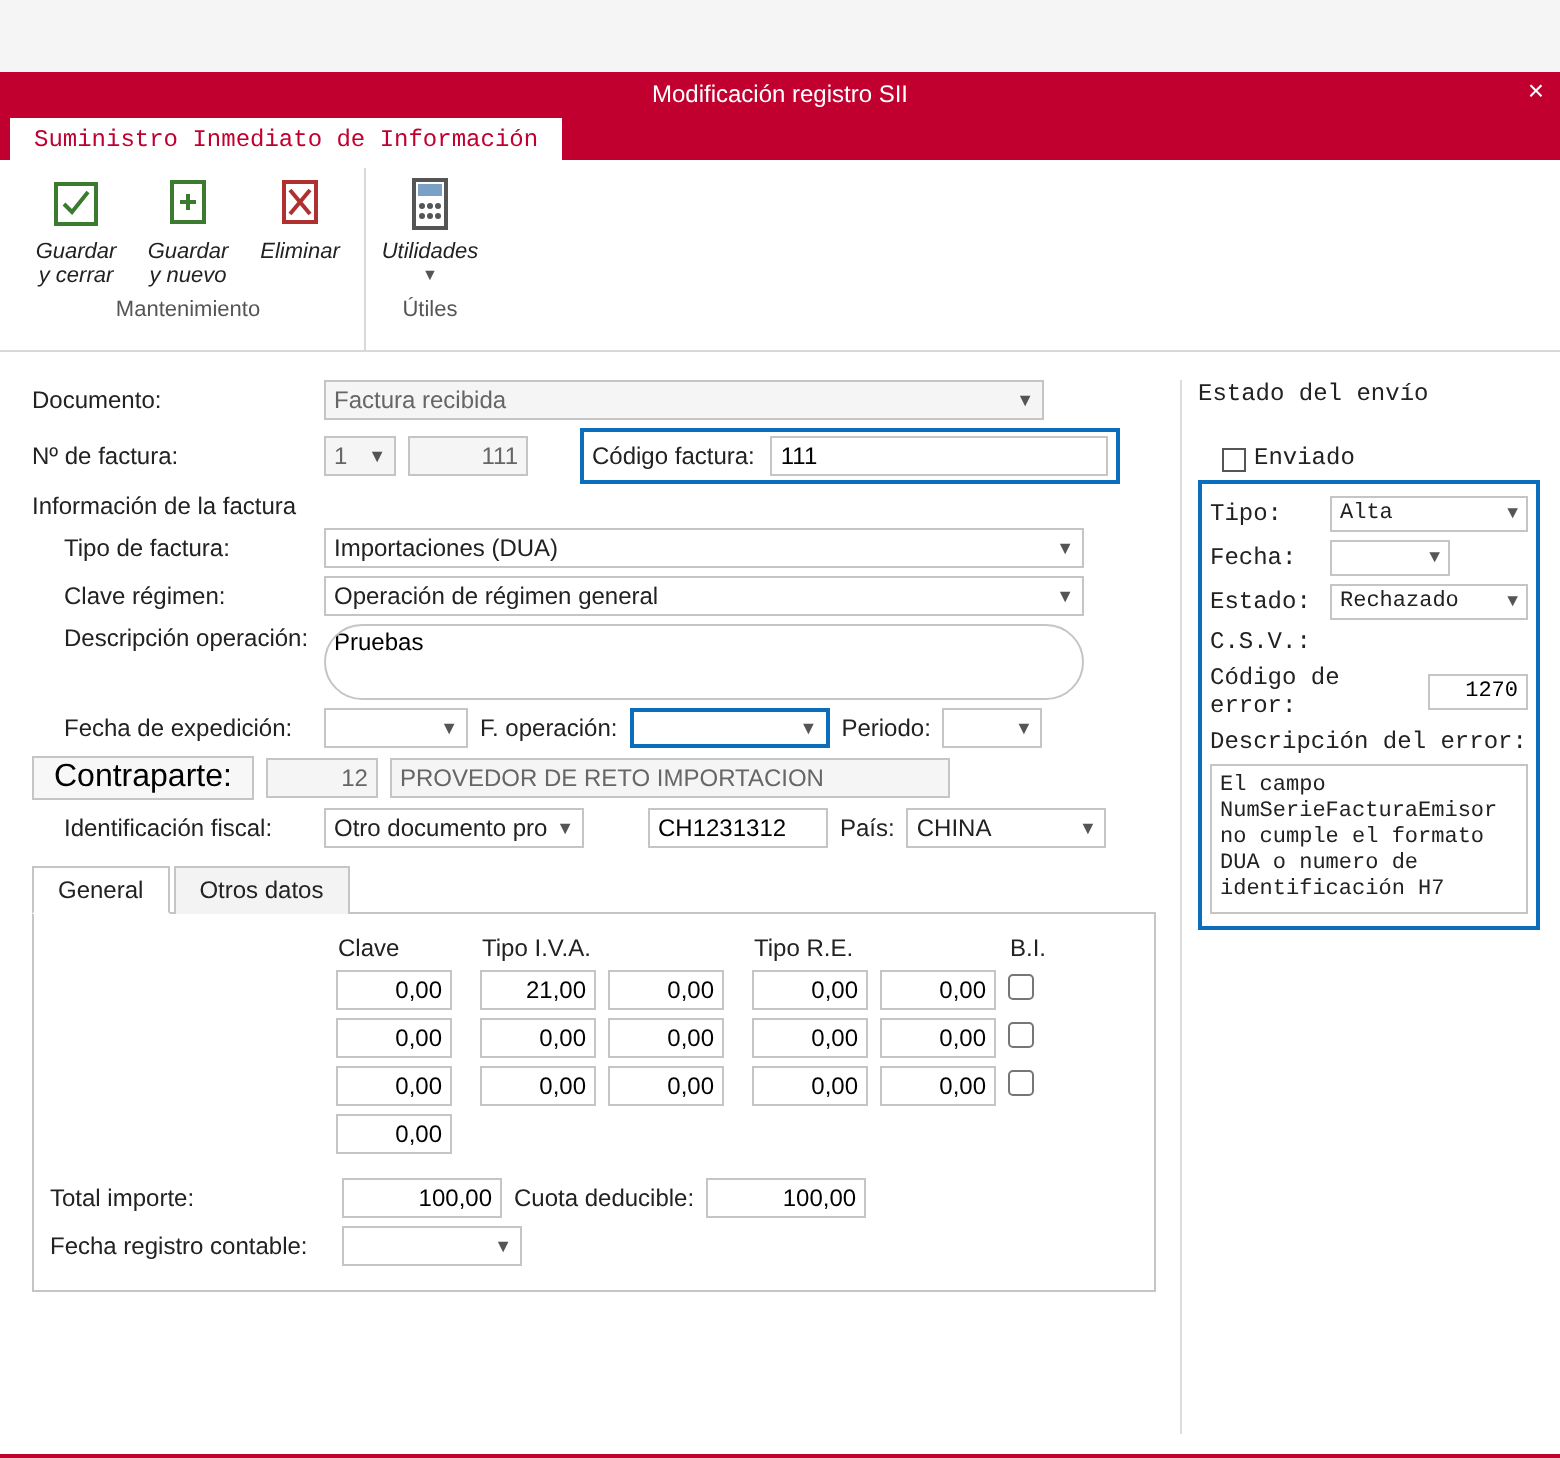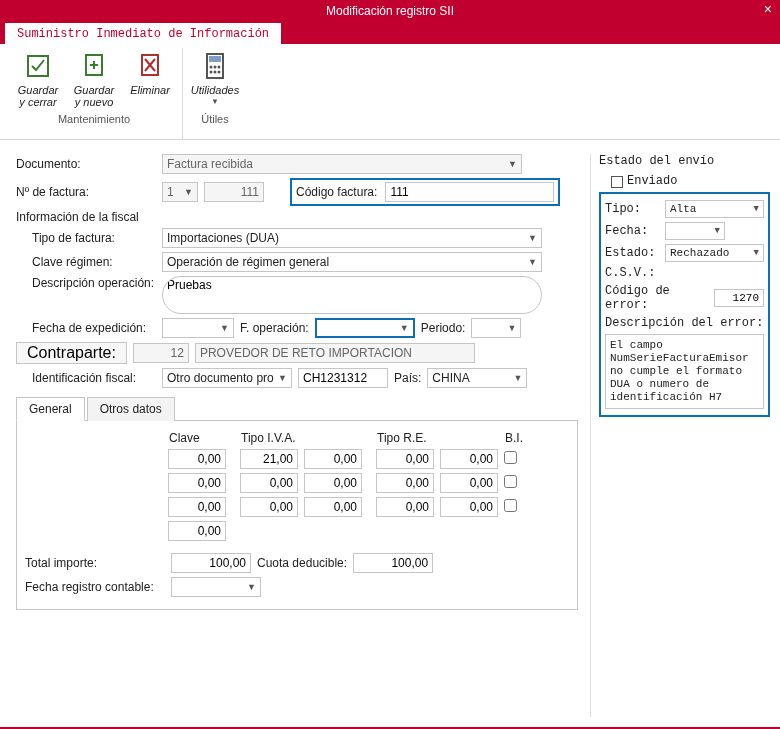--- a/index.html
+++ b/index.html
@@ -35,6 +35,7 @@
     justify-content: center;
     position: relative;
     font-size: 12px;
+    margin-top: 36px;
   }
   .titlebar .close {
     position: absolute;

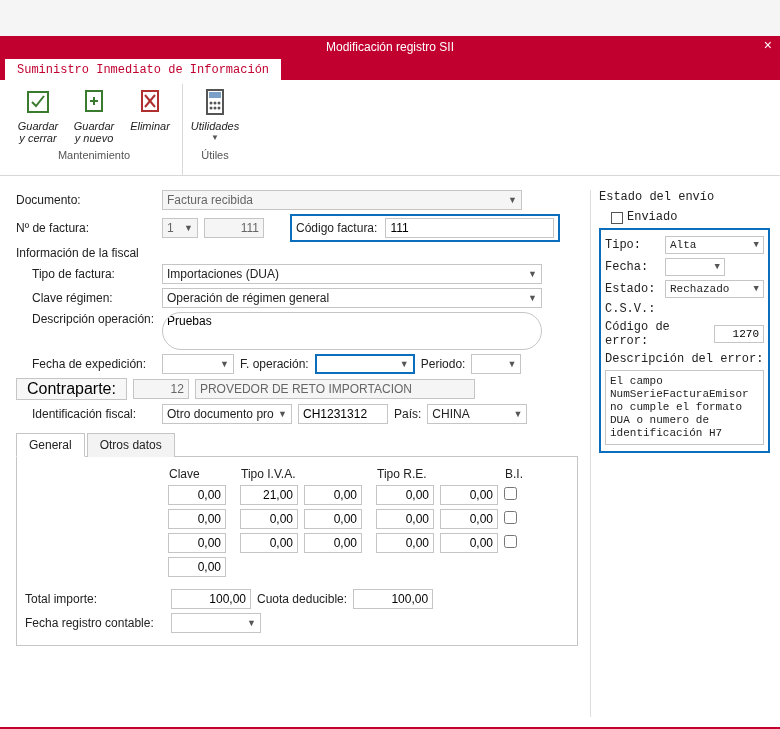--- a/index.html
+++ b/index.html
@@ -203,7 +203,7 @@
     line-height: 13px;
     min-height: 46px;
   }
-  .chk { display: inline-flex; align-items: flex-end; gap: 4px; }
+  .chk { display: inline-flex; align-items: flex-end; gap: 4px; margin-top: 12px; }
   .chkbox { width: 12px; height: 12px; border: 1px solid #555; display: inline-block; }
 </style>
 </head>

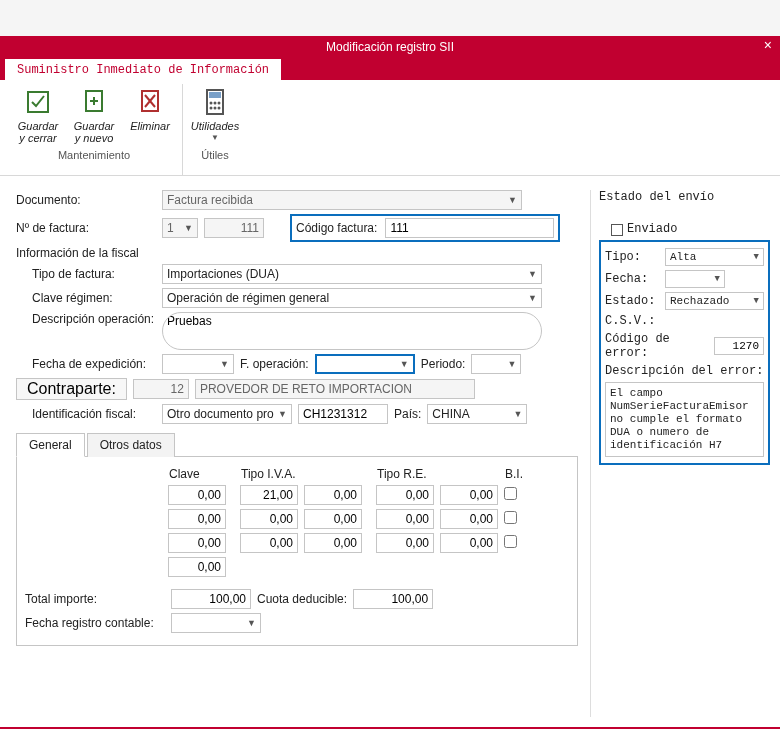--- a/index.html
+++ b/index.html
@@ -292,7 +292,7 @@
       </div>
     </div>
 
-    <div class="section-title">Información de la fiscal</div>
+    <div class="section-title">Información de la factura</div>
 
     <div class="row indent">
       <span class="label">Tipo de factura:</span>

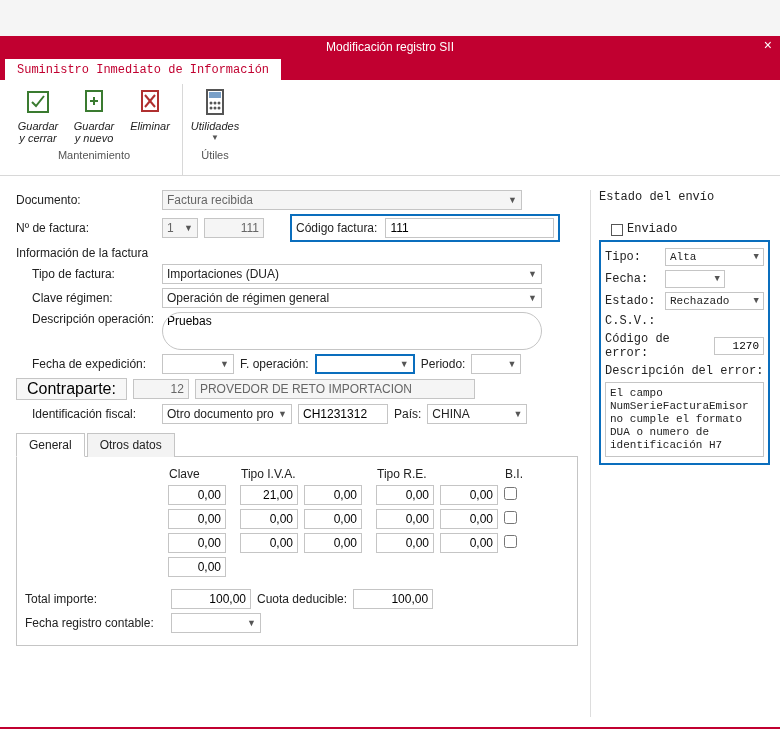--- a/index.html
+++ b/index.html
@@ -345,7 +345,7 @@
           <span style="overflow:hidden;white-space:nowrap">Otro documento prob</span>
           <span class="arrow">▼</span>
         </div>
-      <input type="text" style="width: 90px;" value="CH1231312">
+      <input type="text" style="width: 90px; margin-left: 26px;" value="CH1231312">
       <span>País:</span>
       <div class="combo" style="width:100px">
           <span>CHINA</span>

